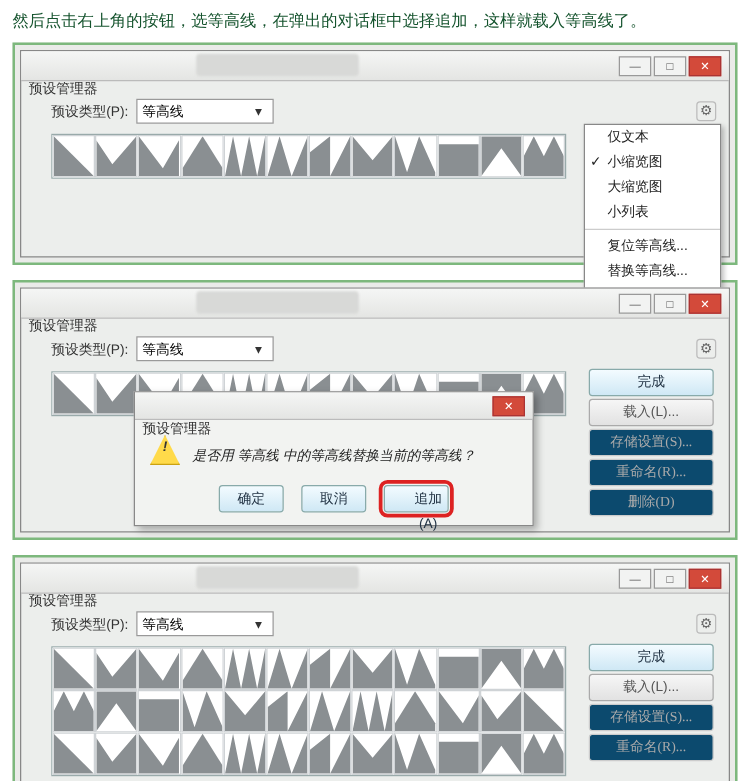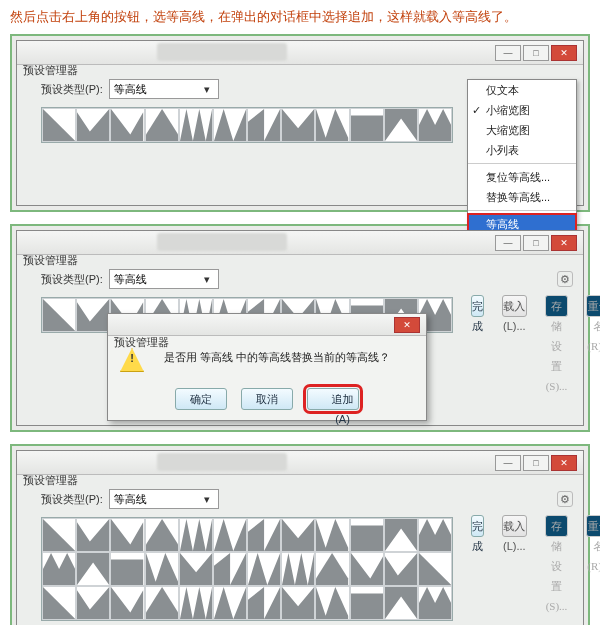--- a/index.html
+++ b/index.html
@@ -4,7 +4,7 @@
 <style>
 *{box-sizing:border-box;margin:0;padding:0;font-family:"Microsoft YaHei",sans-serif;font-size:11px;}
 body{background:#fff;width:600px;}
-.caption{padding:8px 10px;color:#c2410c;font-size:13px;}
+.caption{padding:8px 10px;color:#14532d;font-size:13px;}
 .panel{border:2px solid #7db87d;margin:0 10px 12px 10px;padding:4px;background:#eaebe9;}
 .win{border:1px solid #888;background:#eceeec;position:relative;}
 .titlebar{height:24px;background:linear-gradient(#f5f6f5,#e4e5e3);display:flex;align-items:center;padding:0 6px;border-bottom:1px solid #bbb;}

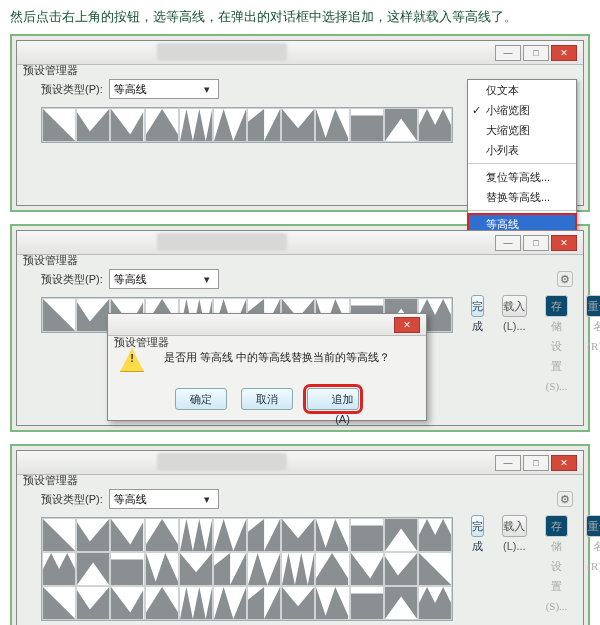--- a/index.html
+++ b/index.html
@@ -26,7 +26,7 @@
 .btn{border:1px solid #8aa;background:linear-gradient(#f3fbff,#cfe8f5);height:22px;line-height:20px;text-align:center;color:#234;border-radius:3px;}
 .btn.gray{background:linear-gradient(#f6f6f6,#e2e2e2);border-color:#aaa;color:#555;}
 .btn.dis{color:#aaa;border-color:#ccc;background:#0c4a6e;font-family:Liberation Serif, serif;}
-.menu{position:absolute;right:6px;top:14px;width:110px;border:1px solid #888;background:#fff;box-shadow:2px 2px 4px rgba(0,0,0,.25);}
+.menu{position:absolute;right:6px;top:34px;width:110px;border:1px solid #888;background:#fff;box-shadow:2px 2px 4px rgba(0,0,0,.25);}
 .menu .mi{height:20px;line-height:20px;padding:0 8px 0 18px;position:relative;color:#222;}
 .menu .mi.chk::before{content:"✓";position:absolute;left:4px;}
 .menu .sep{height:1px;background:#ccc;margin:3px 0;}

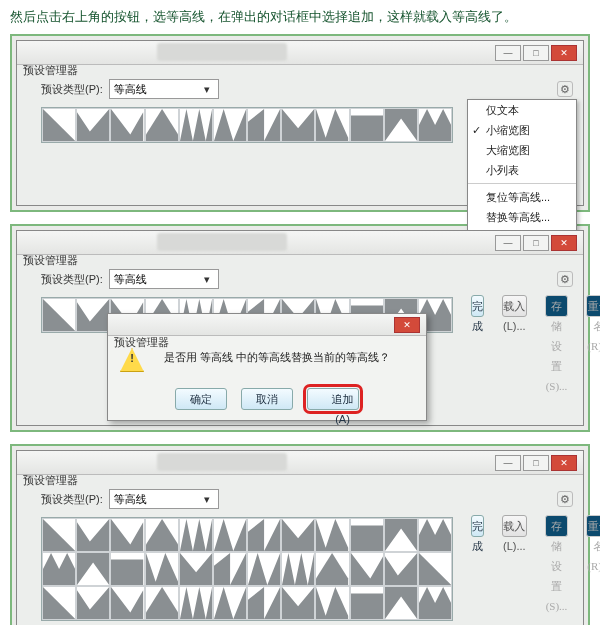--- a/index.html
+++ b/index.html
@@ -22,7 +22,7 @@
 .strip{display:flex;height:34px;}
 .cell{flex:1;border:1px solid #cfd3d6;position:relative;background:#fff;overflow:hidden;}
 .cell svg{position:absolute;inset:0;width:100%;height:100%;}
-.sidebar{position:absolute;right:12px;top:40px;width:100px;display:flex;gap:18px;}
+.sidebar{position:absolute;right:12px;top:40px;width:100px;display:flex;flex-direction:column;gap:2px;}
 .btn{border:1px solid #8aa;background:linear-gradient(#f3fbff,#cfe8f5);height:22px;line-height:20px;text-align:center;color:#234;border-radius:3px;}
 .btn.gray{background:linear-gradient(#f6f6f6,#e2e2e2);border-color:#aaa;color:#555;}
 .btn.dis{color:#aaa;border-color:#ccc;background:#0c4a6e;font-family:Liberation Serif, serif;}

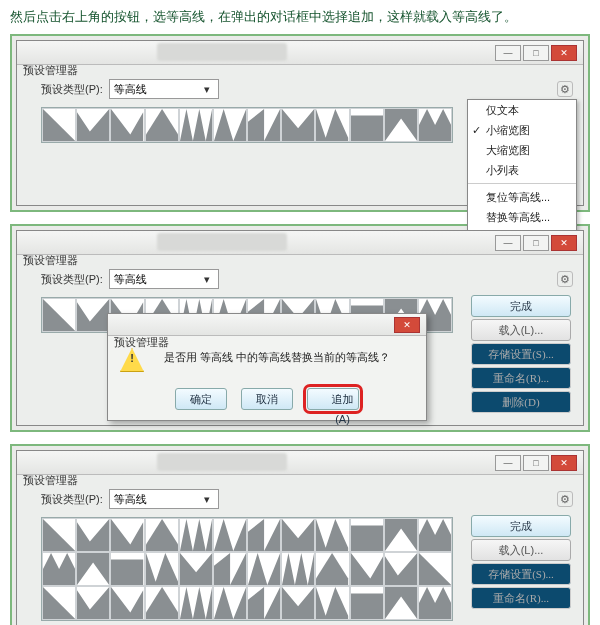--- a/index.html
+++ b/index.html
@@ -34,7 +34,7 @@
 .dialog{position:absolute;left:90px;top:58px;width:320px;border:1px solid #888;background:#f2f3f1;box-shadow:3px 3px 6px rgba(0,0,0,.3);}
 .dialog .titlebar{height:22px;}
 .dbody{padding:12px 12px 10px 12px;}
-.msgrow{display:flex;align-items:flex-start;gap:20px;}
+.msgrow{display:flex;align-items:flex-end;gap:10px;font-style:italic;}
 .warn{width:24px;height:24px;background:#ffda4a;border:1px solid #caa112;position:relative;clip-path:polygon(50% 0,100% 100%,0 100%);}
 .warn::after{content:"!";position:absolute;left:0;right:0;top:3px;text-align:center;font-weight:bold;color:#333;}
 .msg{color:#222;padding-top:2px;}

